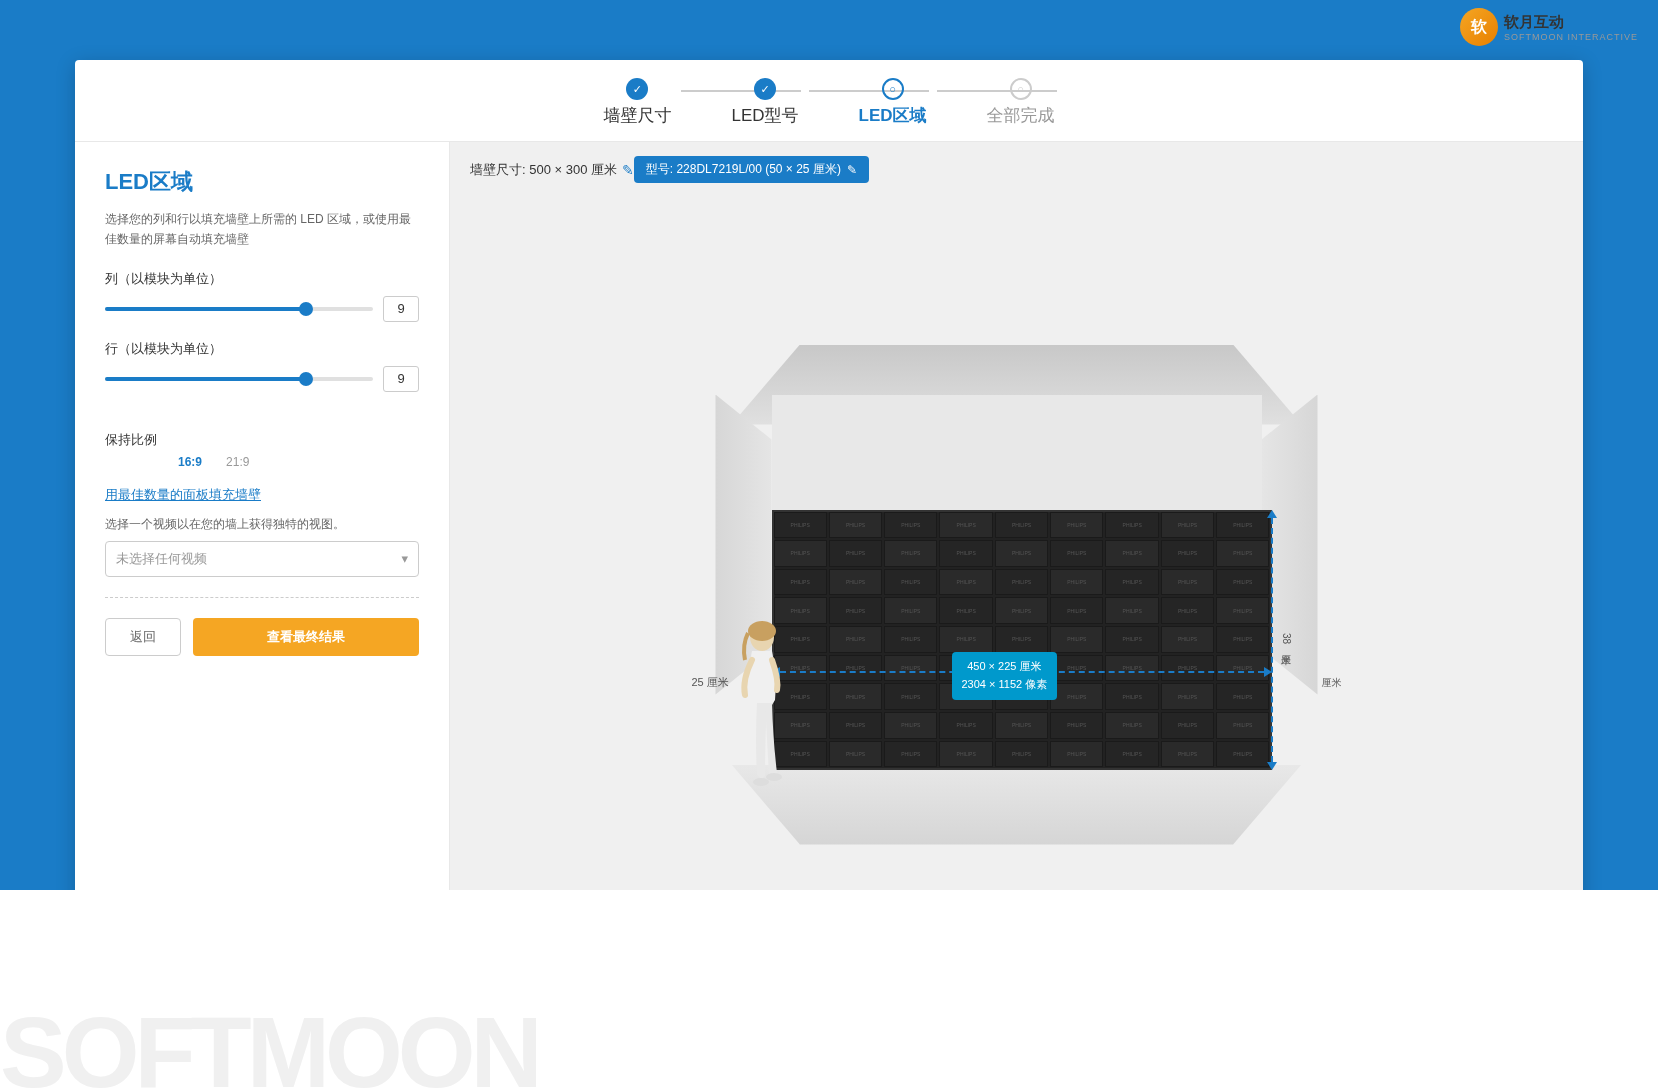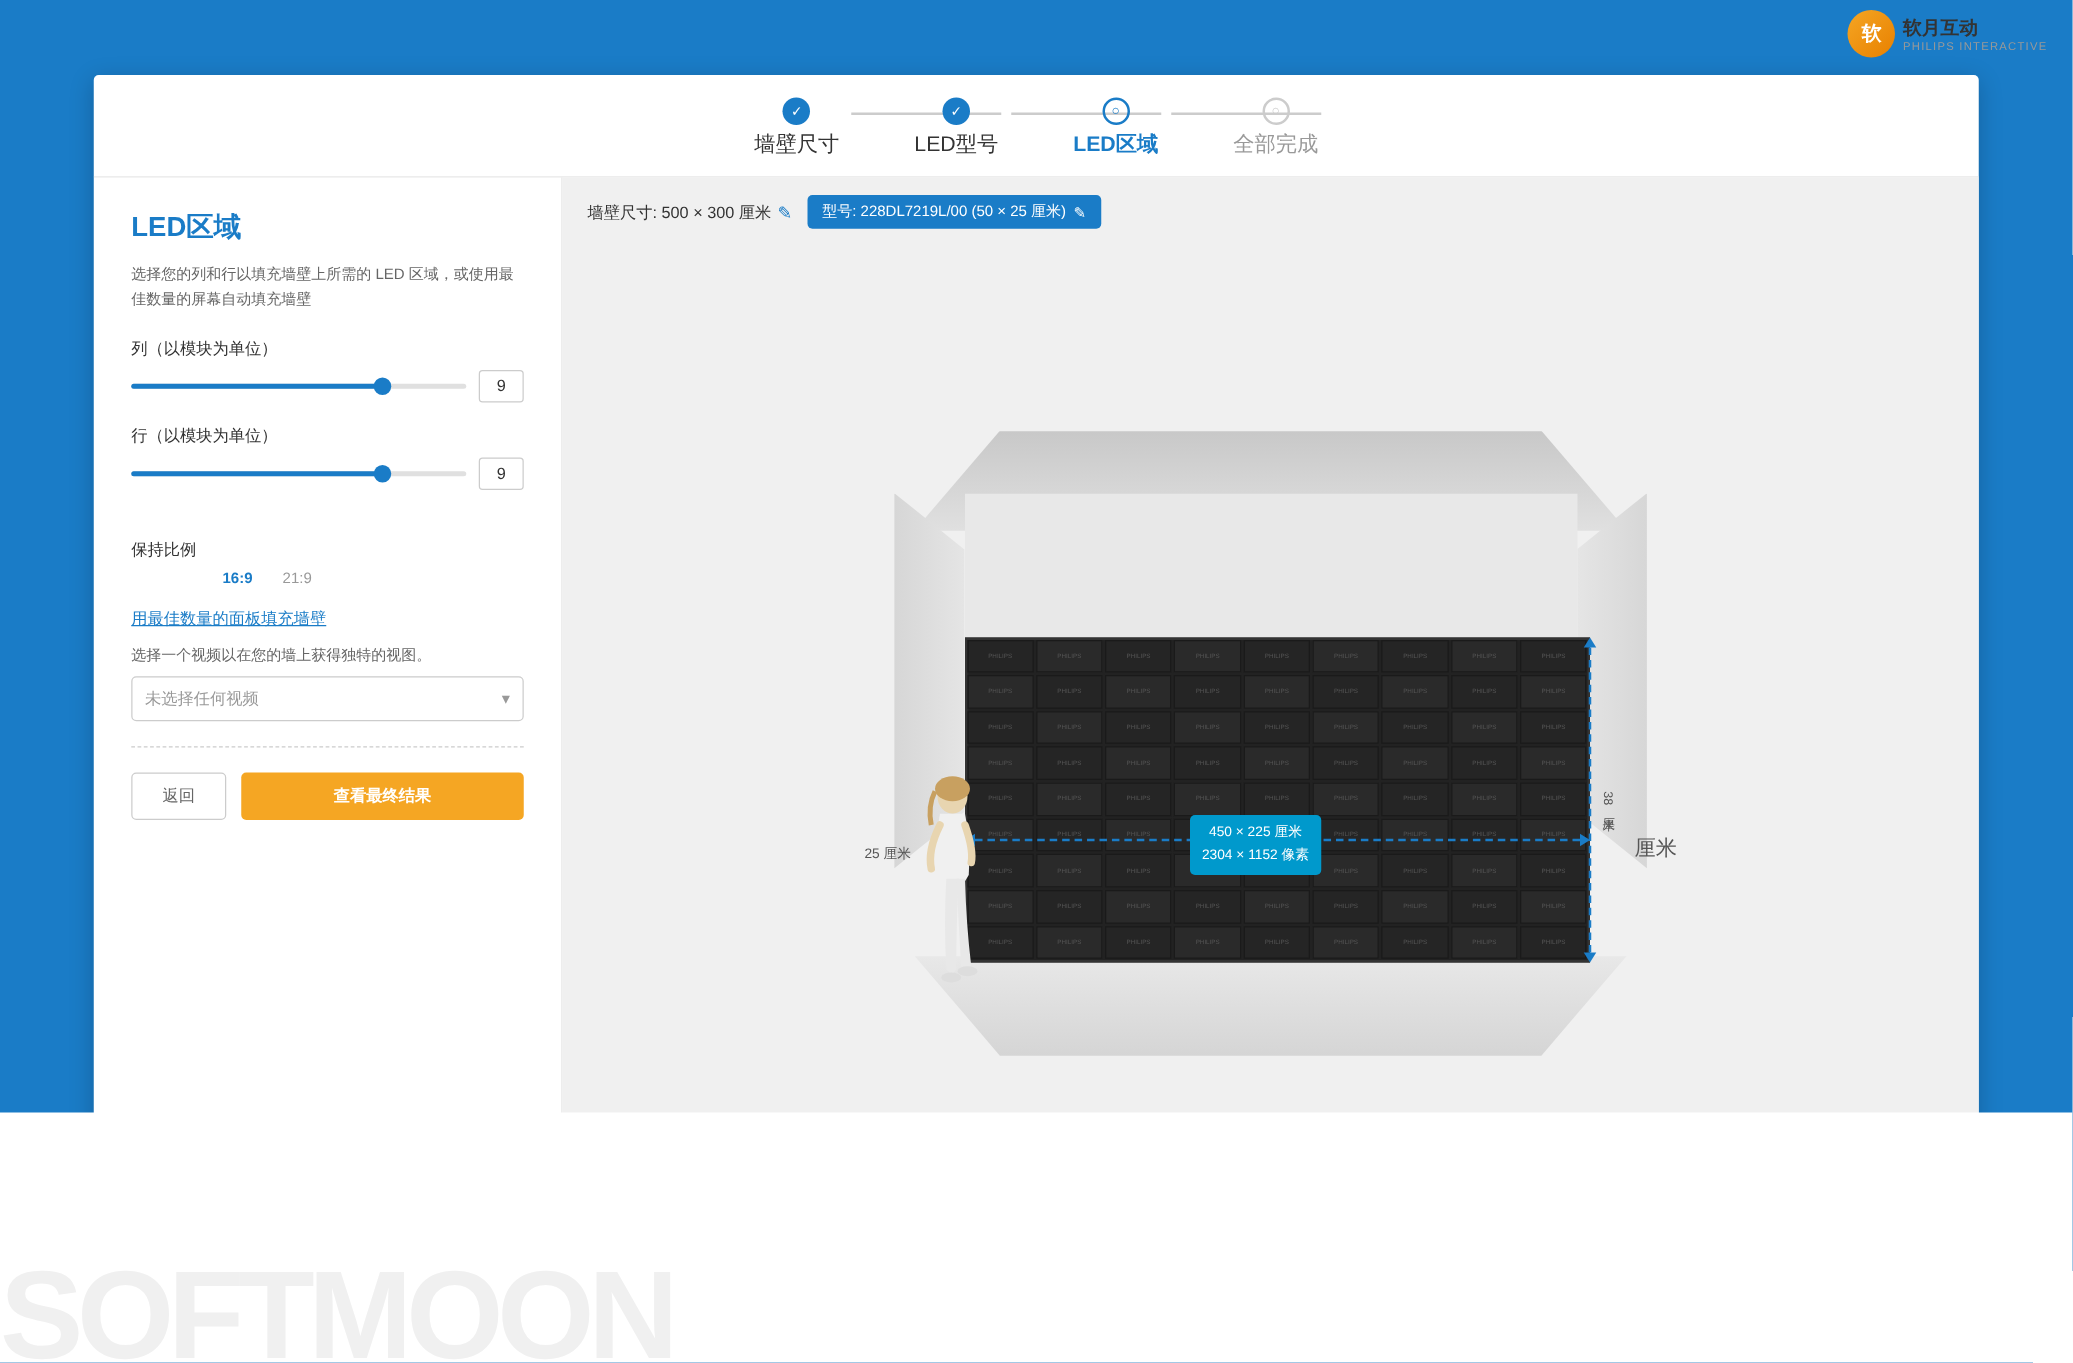--- a/index.html
+++ b/index.html
@@ -618,7 +618,7 @@
   </div>
   <div>
     <div class="logo-name-zh">软月互动</div>
-    <div class="logo-name-en">PHILIPS INTERACTIVE</div>
+    <div class="logo-name-en">SOFTMOON INTERACTIVE</div>
   </div>
 </div>
 

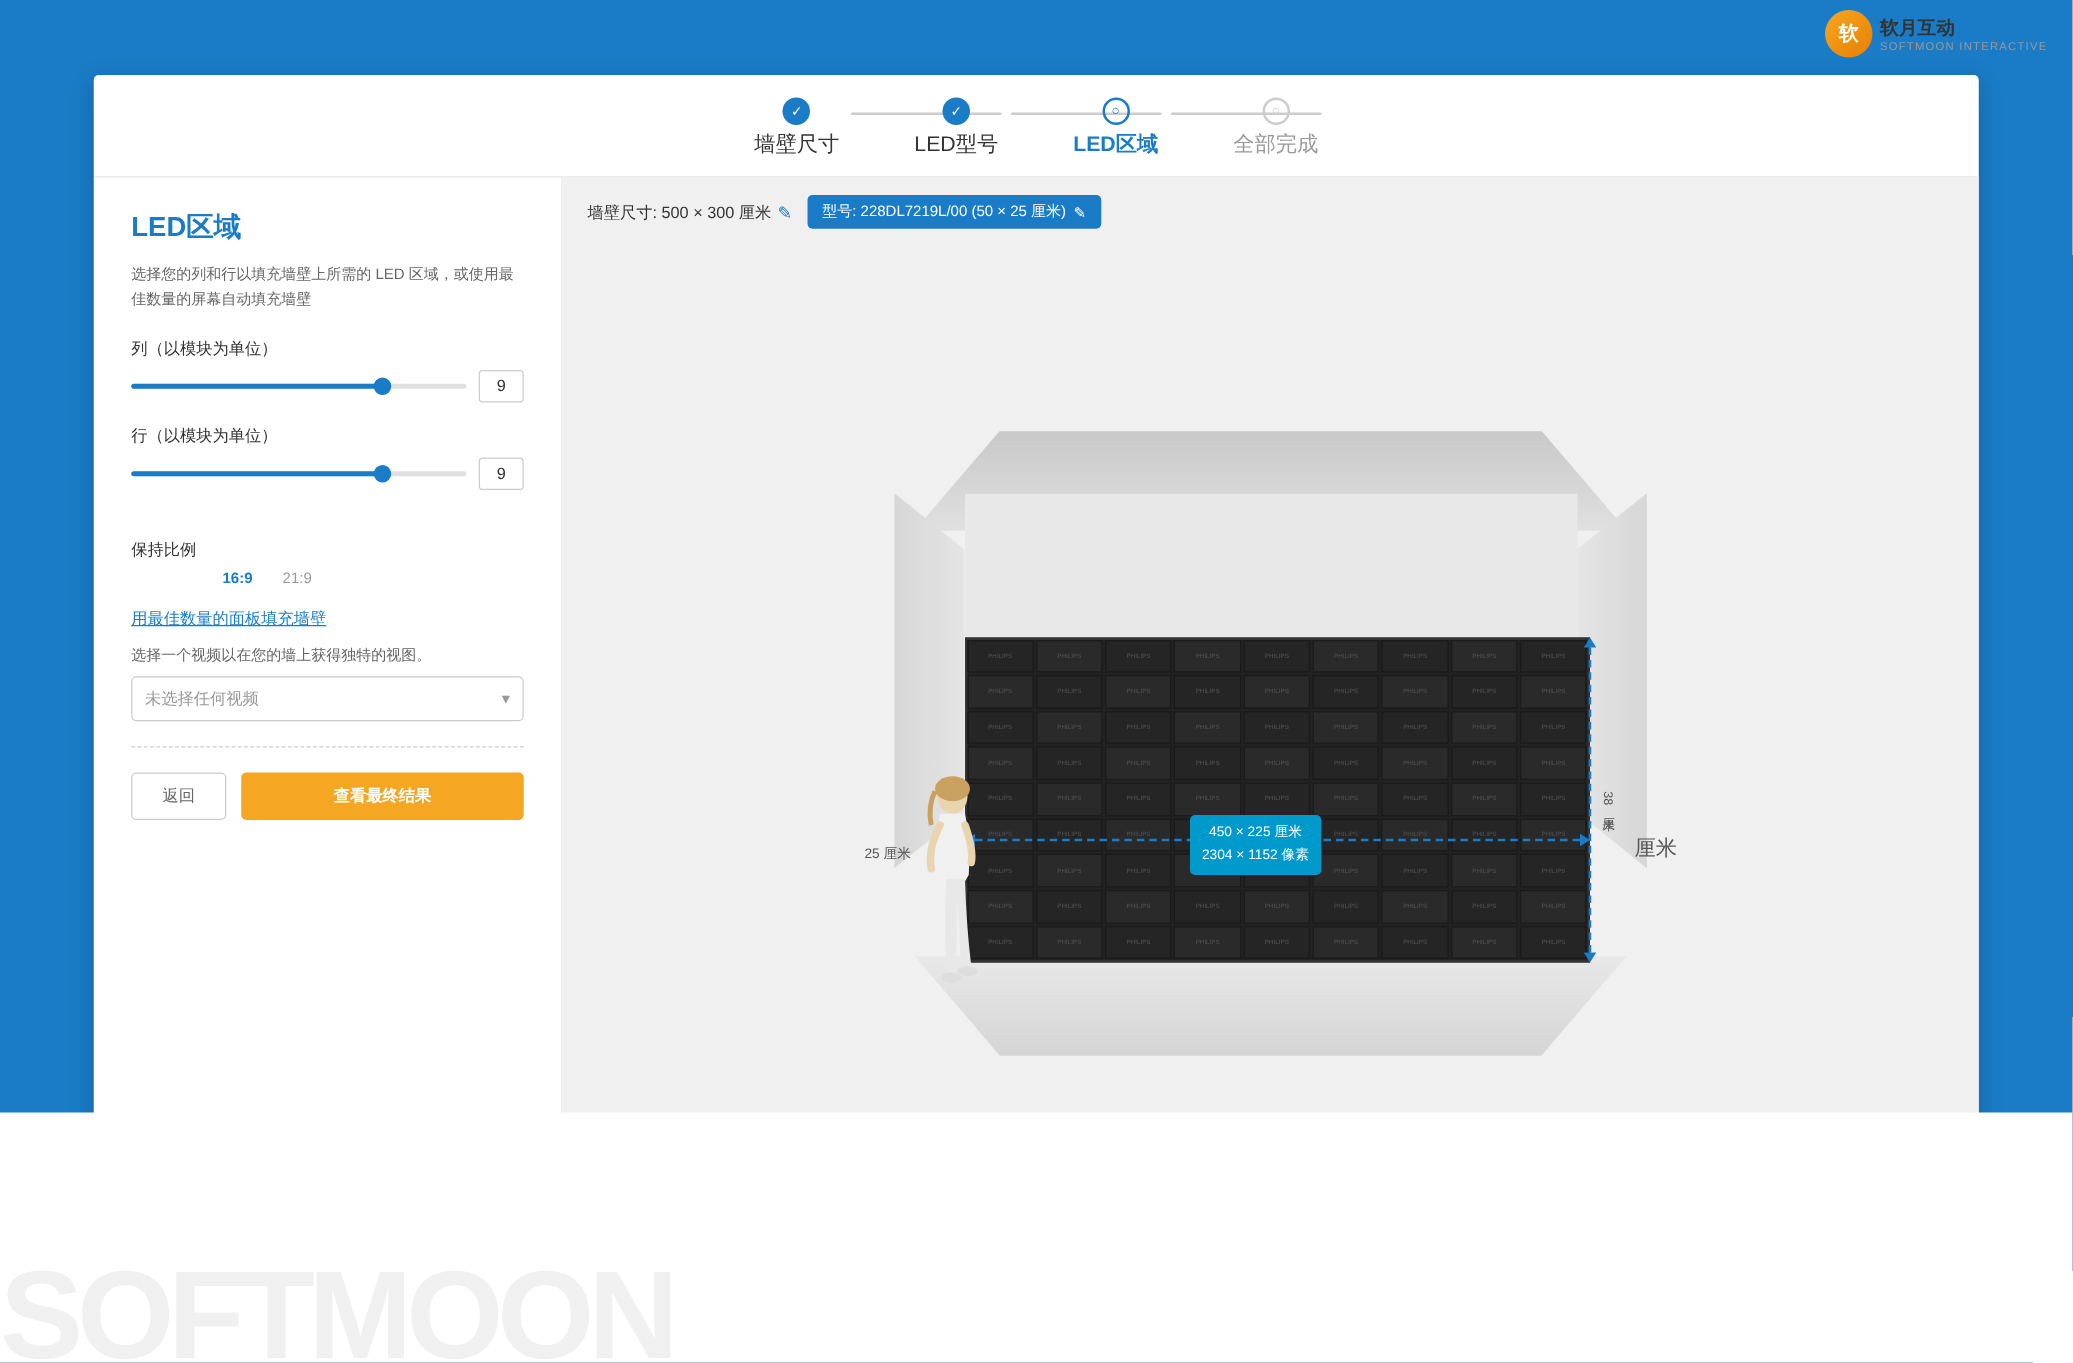--- a/index.html
+++ b/index.html
@@ -287,7 +287,6 @@
       left: 20px;
       display: flex;
       align-items: center;
-      gap: 12px;
       z-index: 10;
     }
     .wall-size-badge {

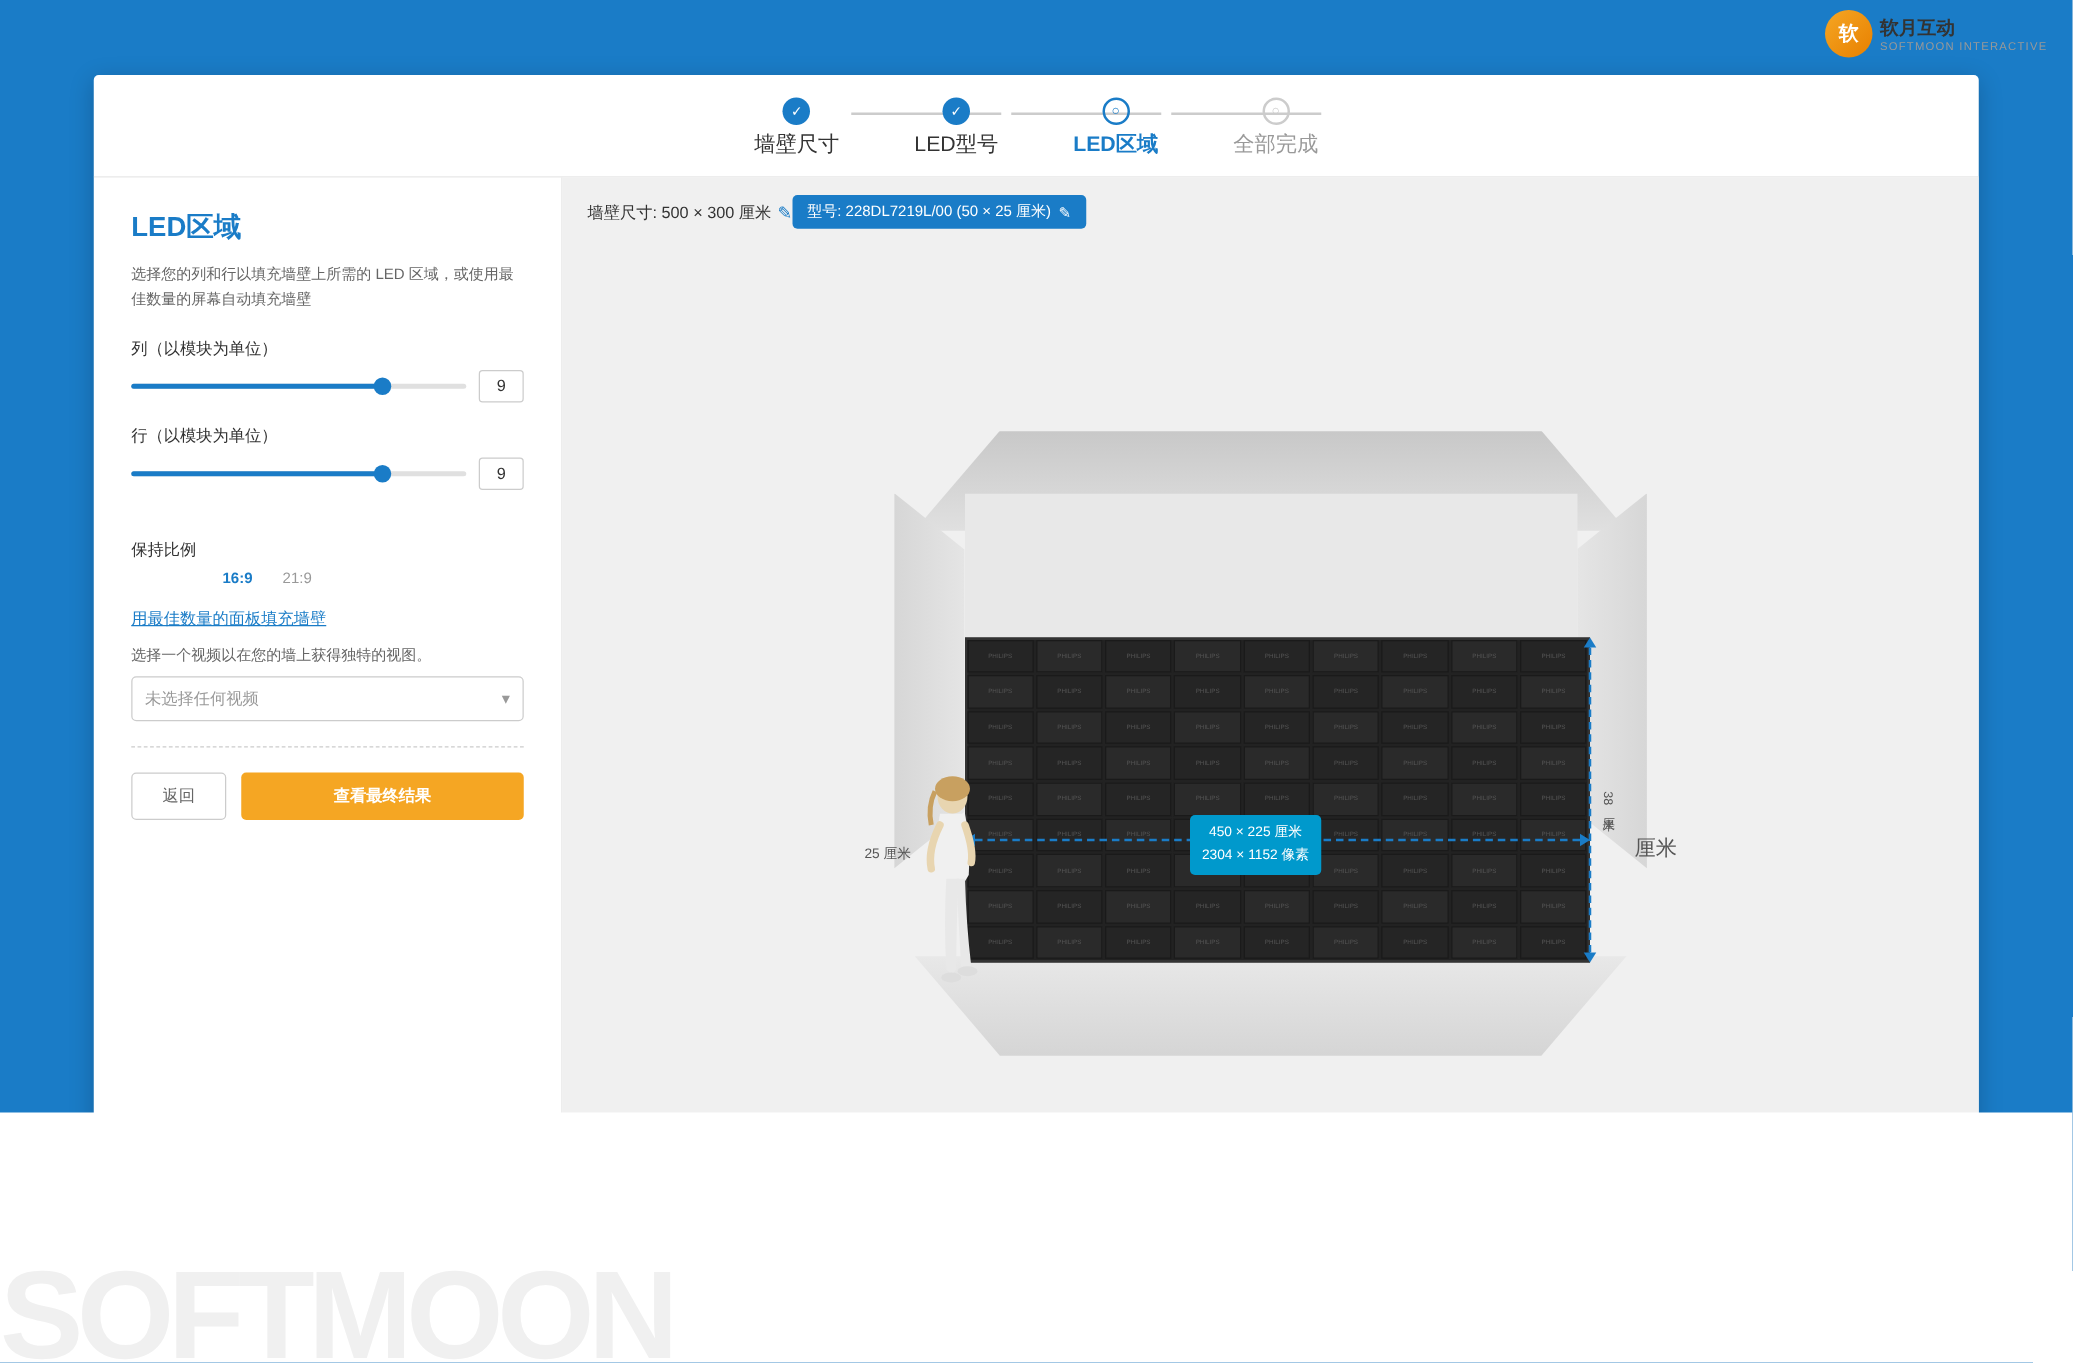--- a/index.html
+++ b/index.html
@@ -603,7 +603,7 @@
       position: absolute;
       right: 0;
       bottom: 155px;
-      font-size: 17px;
+      font-size: 10px;
       color: #555;
       font-family: Liberation Mono, monospace;
     }

